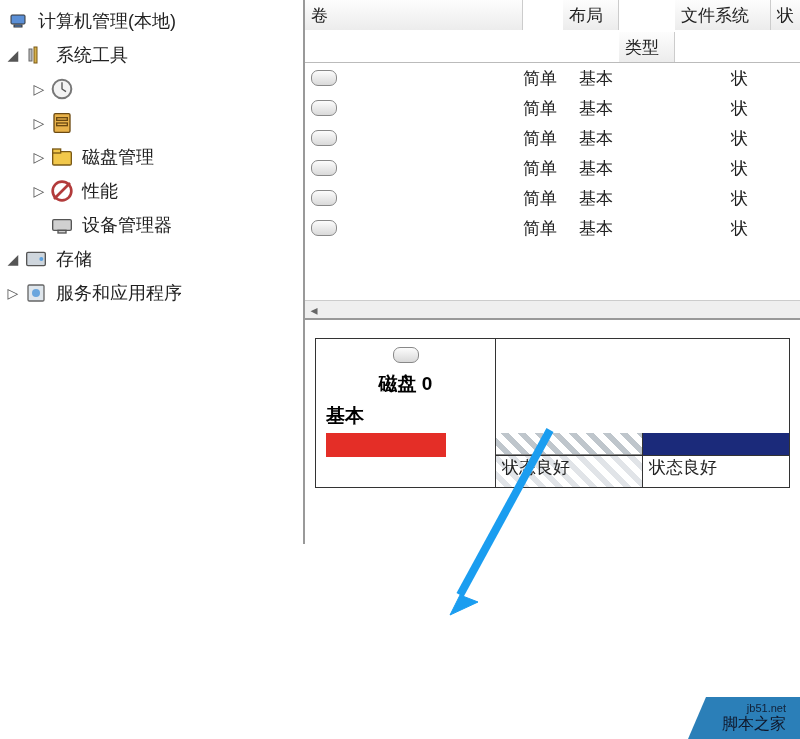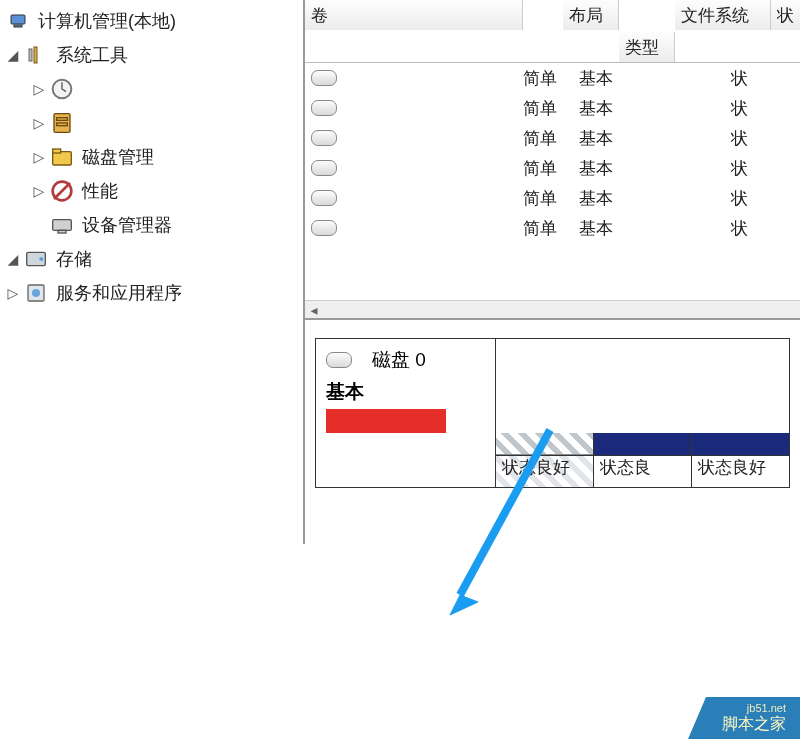--- a/index.html
+++ b/index.html
@@ -57,7 +57,7 @@
 .disk-pane { border-top: 2px solid #999; margin-top: auto; padding: 18px 10px 0 10px; height: 226px; position: relative; }
 .disk-block { border: 1px solid #333; display: flex; height: 150px; }
 .disk-label { width: 180px; border-right: 1px solid #333; padding: 8px 10px; position: relative; }
-.disk-label .dtitle { font-size: 19px; font-weight: normal; display: flex; align-items: center; gap: 20px; }
+.disk-label .dtitle { font-size: 19px; font-weight: bold; display: flex; align-items: center; gap: 8px; flex-direction: column; }
 .disk-label .dtype { font-size: 19px; margin-top: 6px; font-weight: bold; }
 .redbar { width: 120px; height: 24px; background: #e42e27; margin-top: 4px; }
 .partitions { flex: 1; display: flex; padding: 0; align-items: flex-end; }

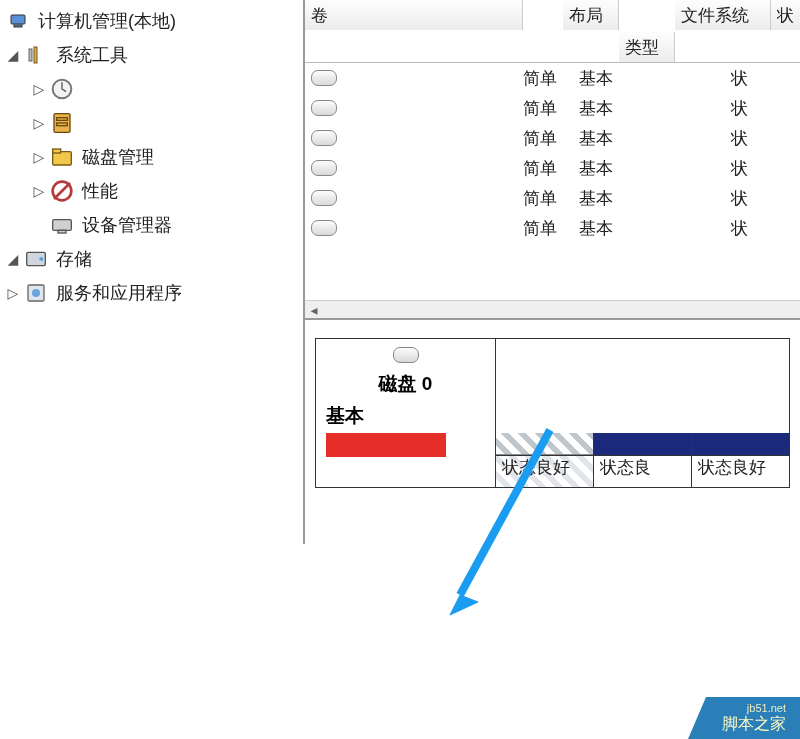--- a/index.html
+++ b/index.html
@@ -282,12 +282,6 @@
           <div class="part">
             <div class="pstrip"></div>
             <div class="pbody">
-                <span class="pstatus">状态良</span>
-              </div>
-          </div>
-          <div class="part">
-            <div class="pstrip"></div>
-            <div class="pbody">
                 <span class="pstatus">状态良好</span>
               </div>
           </div>

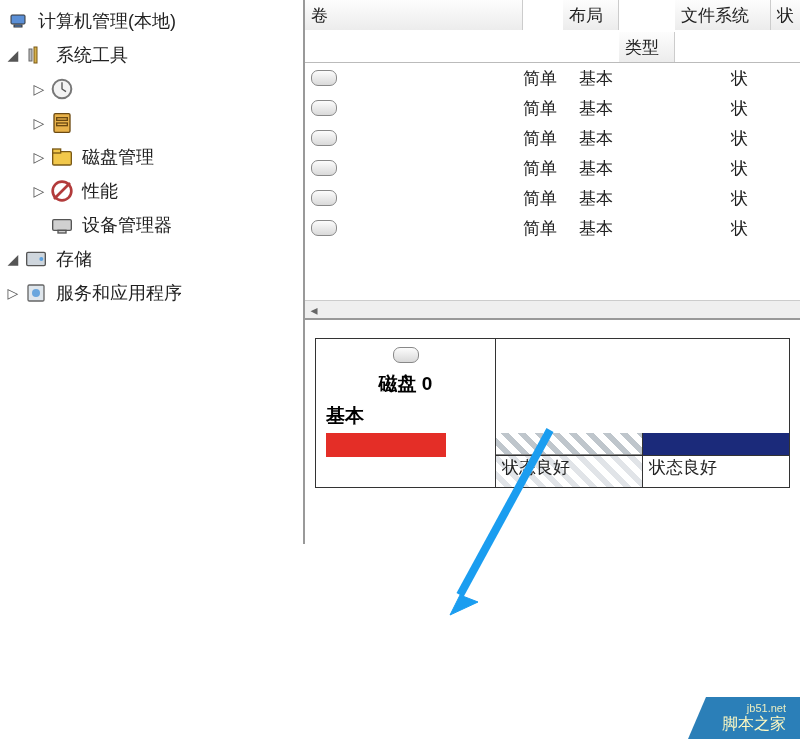--- a/index.html
+++ b/index.html
@@ -74,7 +74,7 @@
 .arrow svg line, .arrow svg path { stroke: #1a9df0; }
 
 
-.watermark { position: absolute; right: 0; bottom: 0; background: #2b7fb8; color: #fef9c3; font-size: 16px; padding: 6px 14px 4px 34px; clip-path: polygon(18px 0, 100% 0, 100% 100%, 0 100%); }
+.watermark { position: absolute; right: 0; bottom: 0; background: #2b7fb8; color: #0f172a; font-size: 16px; padding: 6px 14px 4px 34px; clip-path: polygon(18px 0, 100% 0, 100% 100%, 0 100%); }
 .watermark .small { font-size: 11px; display: block; text-align: right; opacity: .9; line-height: 1; }
 </style>
 </head>

